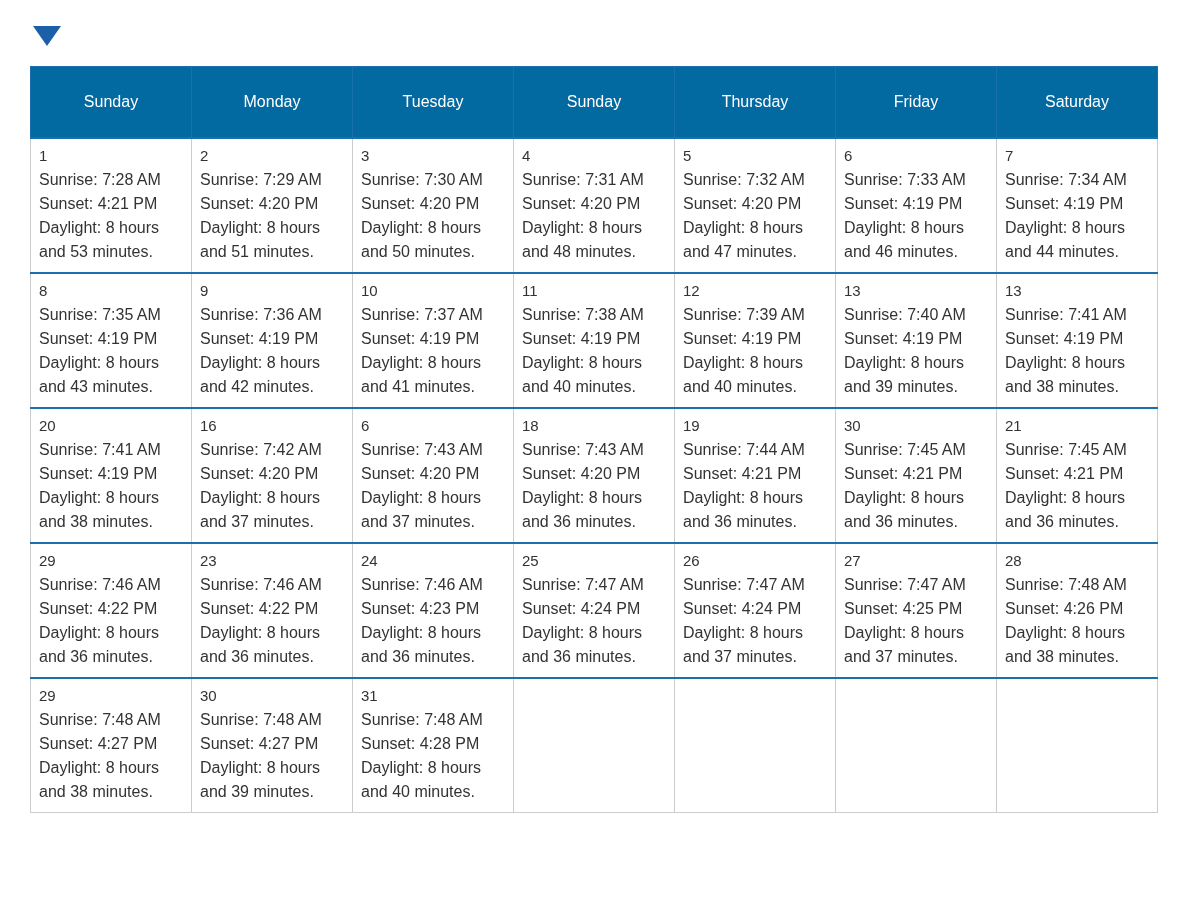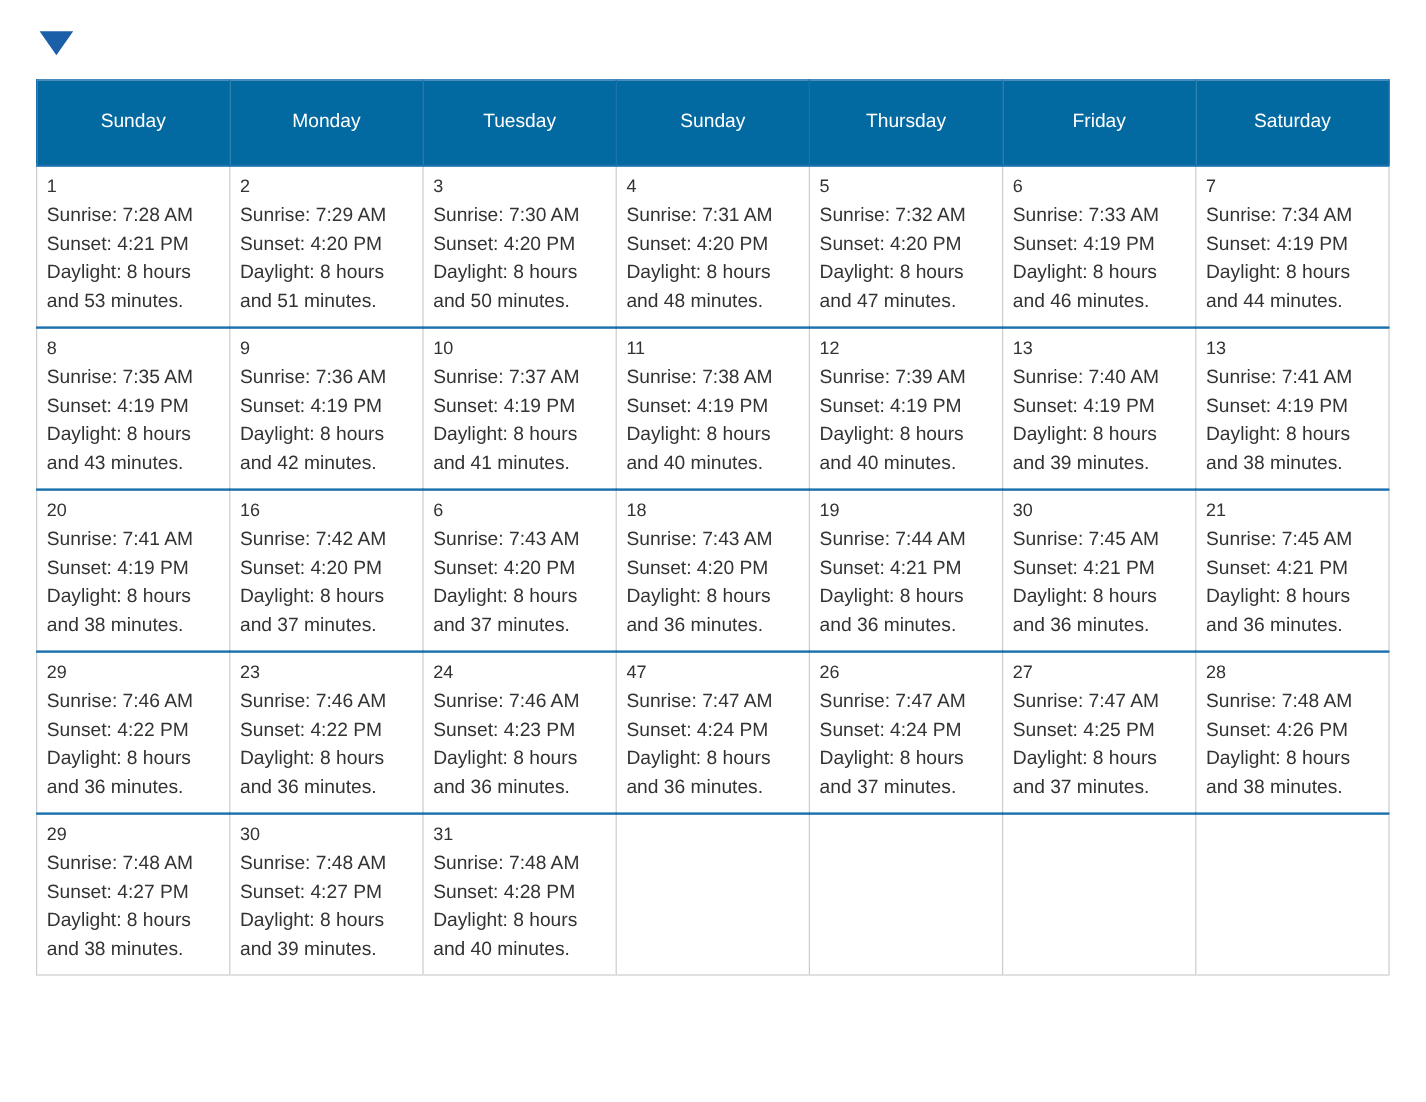--- a/index.html
+++ b/index.html
@@ -333,7 +333,7 @@
         </div>
         </td>
         <td>
-          <span class="day-number">47</span>
+          <span class="day-number">25</span>
         <div class="day-info">
           Sunrise: 7:47 AM<br>
           Sunset: 4:24 PM<br>

